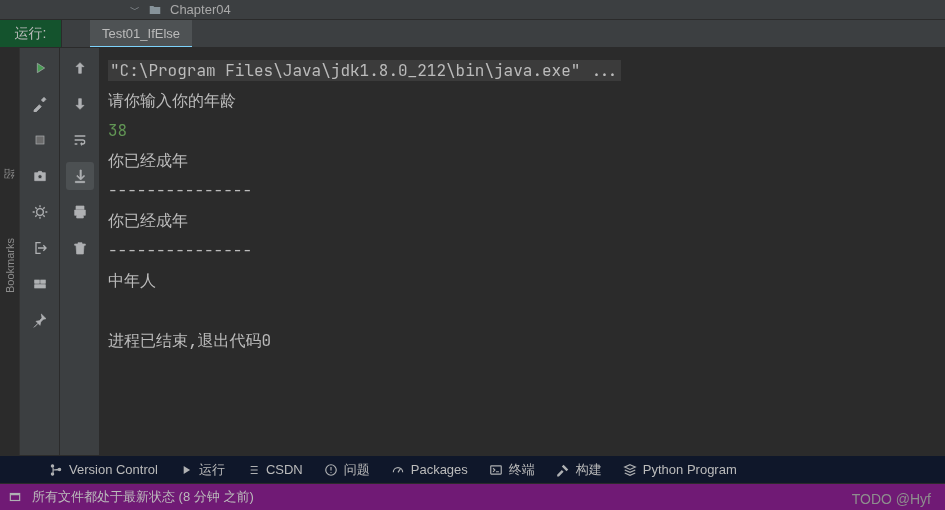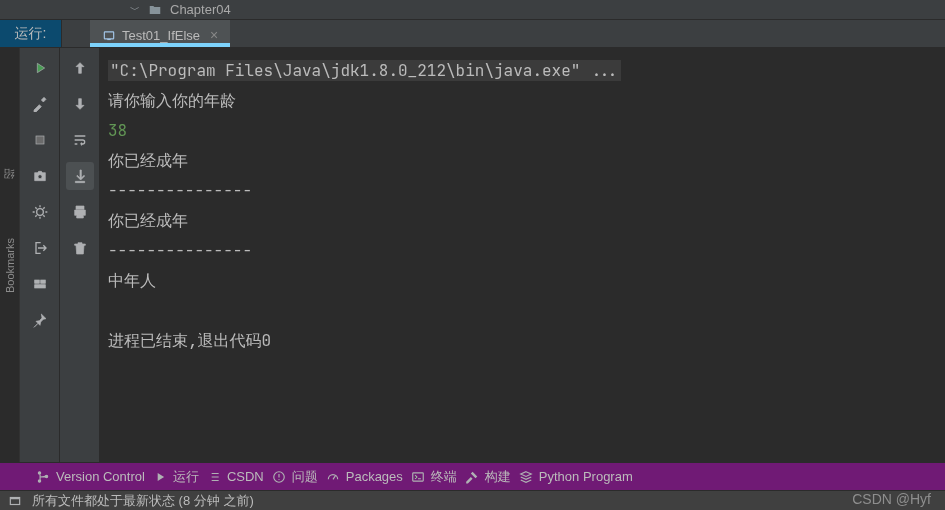--- a/index.html
+++ b/index.html
@@ -42,7 +42,7 @@
     justify-content: center;
     color: #bbbbbb;
     border-right: 1px solid #2b2b2b;
-    background: #0c4a6e;
+    background: #14532d;
     font-size: 14px;
   }
   .runtab {

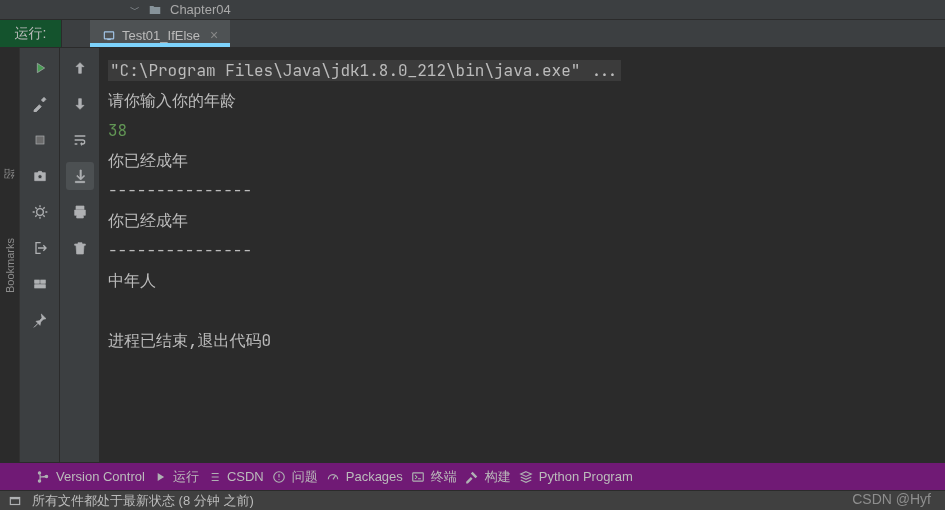--- a/index.html
+++ b/index.html
@@ -47,12 +47,13 @@
   }
   .runtab {
     background: #4e5254;
-    border-bottom: 4px solid #7dd3fc;
-    display: flex;
-    align-items: flex-end;
+    border-bottom: 1px solid #7dd3fc;
+    display: flex;
+    align-items: center;
     padding: 0 12px;
     gap: 6px;
     color: #bbbbbb;
+    flex-direction: column;
   }
   .runtab .close { color: #888; font-size: 14px; padding-left:4px;}
 

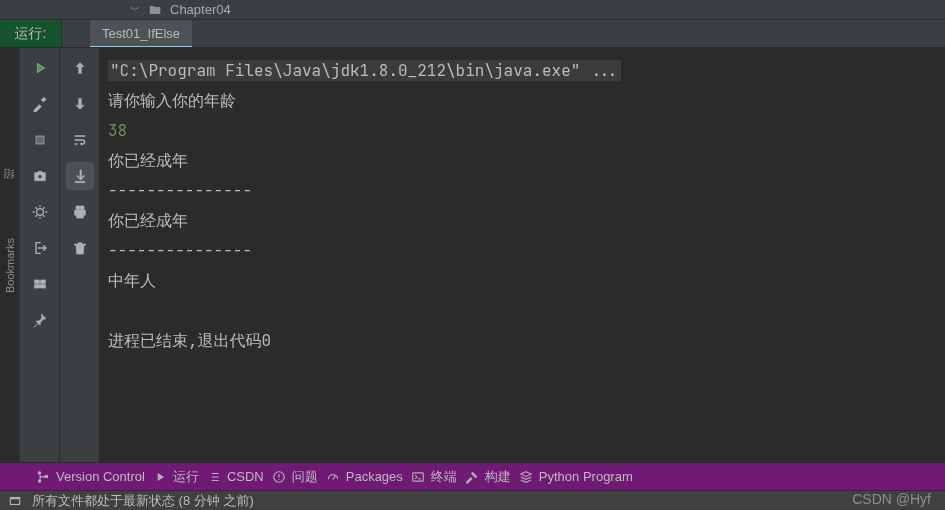--- a/index.html
+++ b/index.html
@@ -131,12 +131,12 @@
   
   .bottombar {
     height: 28px;
-    background: #701a75;
+    background: #0f172a;
     border-top: 1px solid #2b2b2b;
     display: flex;
     align-items: center;
     padding: 0 8px;
-    gap: 8px;
+    gap: 21px;
     color: #bbbbbb;
     font-size: 13px;
     text-align: right;

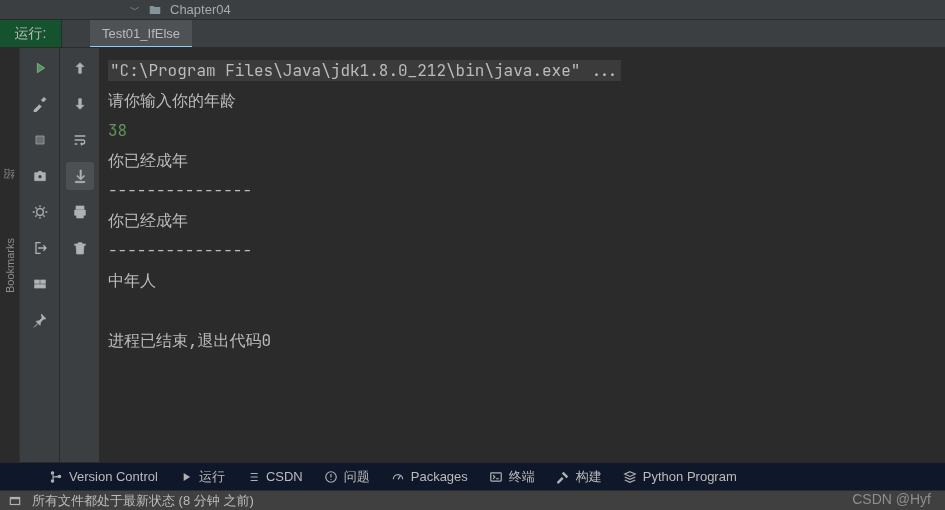--- a/index.html
+++ b/index.html
@@ -150,8 +150,8 @@
 
   
   .statusbar {
-    height: 20px;
-    background: #404040;
+    height: 27px;
+    background: #701a75;
     border-top: 1px solid #2b2b2b;
     display: flex;
     align-items: center;

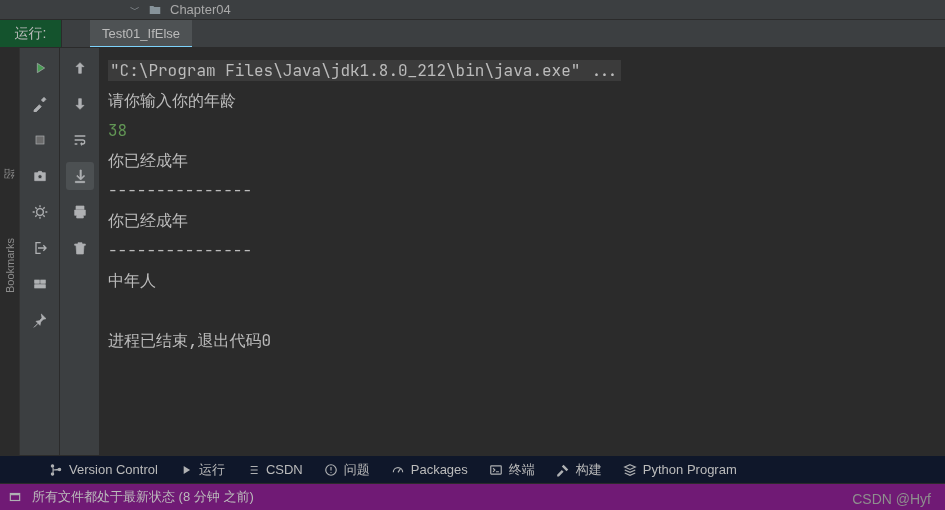--- a/index.html
+++ b/index.html
@@ -355,7 +355,7 @@
         <rect x="4" y="6" width="16" height="3" fill="#afb1b3"></rect>
       </svg>
     <span>所有文件都处于最新状态 (8 分钟 之前)</span>
-    <span class="right">CSDN @Hyf</span>
+    <span class="right">TODO @Hyf</span>
   </div>
 
 </div>

